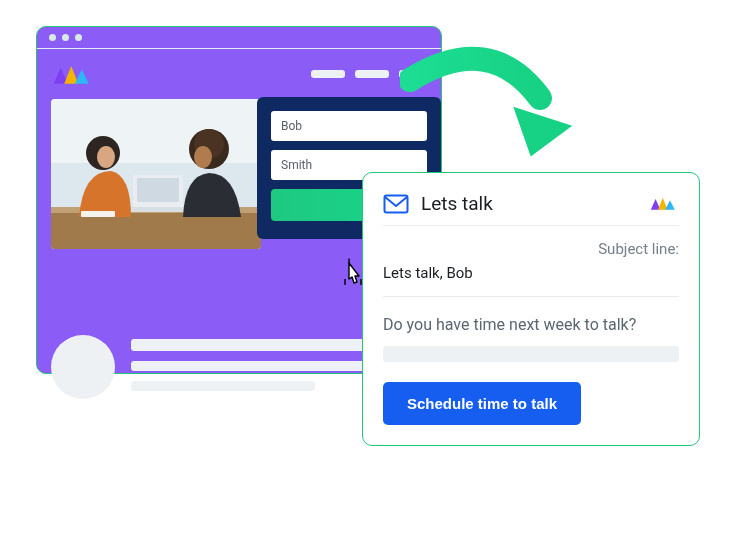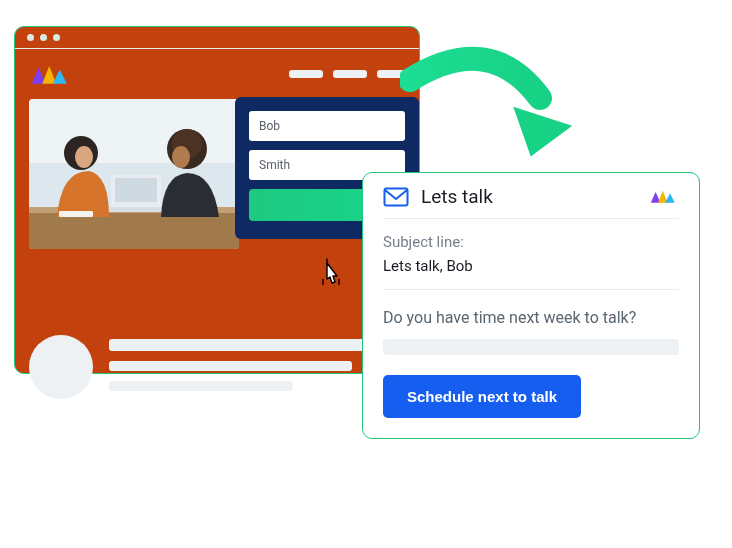--- a/index.html
+++ b/index.html
@@ -15,13 +15,13 @@
   
   .browser-card {
     position: absolute;
-    left: 14px;
+    left: 36px;
     top: 26px;
     width: 406px;
     height: 348px;
     border: 1.5px solid #1fc77c;
     border-radius: 10px;
-    background: #c2410c;
+    background: #8b5cf6;
   }
   .browser-bar {
     height: 22px;

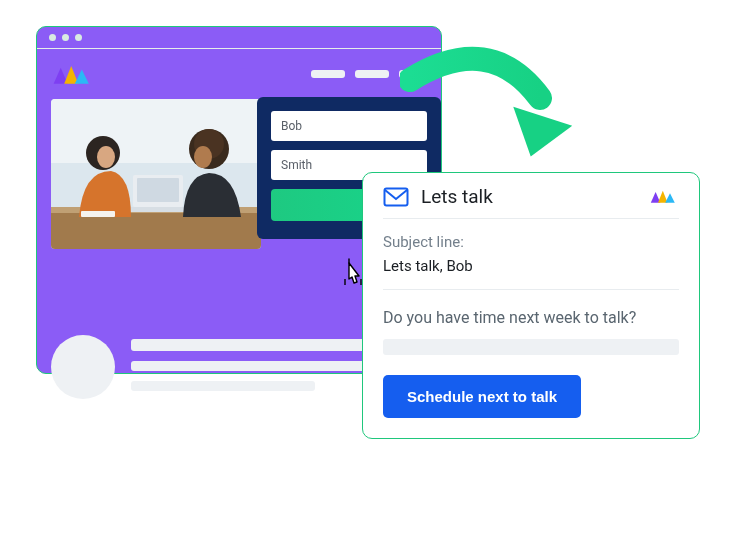--- a/index.html
+++ b/index.html
@@ -116,7 +116,7 @@
     border:1.5px solid #1fc77c;
     border-radius:10px;
     background:#fff;
-    padding: 12px 20px 20px 20px;
+    padding: 19px 20px 20px 20px;
     z-index: 5;
   }
   .email-head { display:flex; align-items:center; gap:12px; border-bottom:1px solid #e8ecef; padding-bottom:10px; }

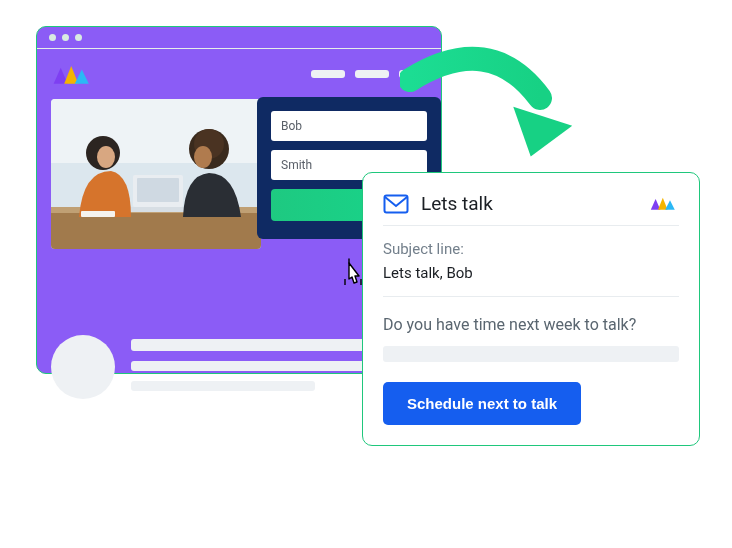--- a/index.html
+++ b/index.html
@@ -125,7 +125,7 @@
   .mini-logo { width:30px; height:22px; }
 
   .subject-block { border-bottom:1px solid #e8ecef; padding:14px 0 14px 0; }
-  .subject-label { font-size:15px; color:#74808c; margin-bottom:6px; }
+  .subject-label { font-size:15px; color:#74808c; margin-bottom:6px;text-align:right; }
   .subject-value { font-size:15px; color:#1b1f24; font-weight:400; }
 
   .body-block { padding:18px 0 0 0; }

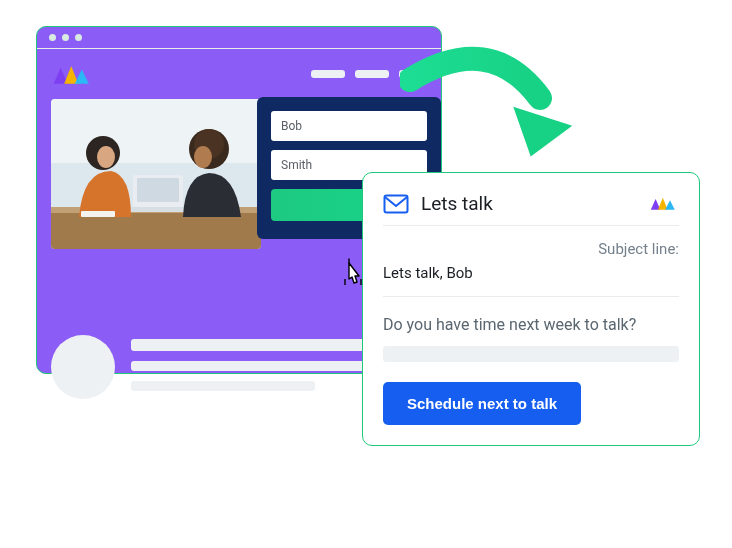--- a/index.html
+++ b/index.html
@@ -265,7 +265,7 @@
   <div class="body-block">
     <div class="body-copy">Do you have time next week to talk?</div>
     <div class="body-ph"></div>
-    <button class="cta">Schedule next to talk</button>
+    <button class="cta">Schedule time to talk</button>
   </div>
 </div>
 

